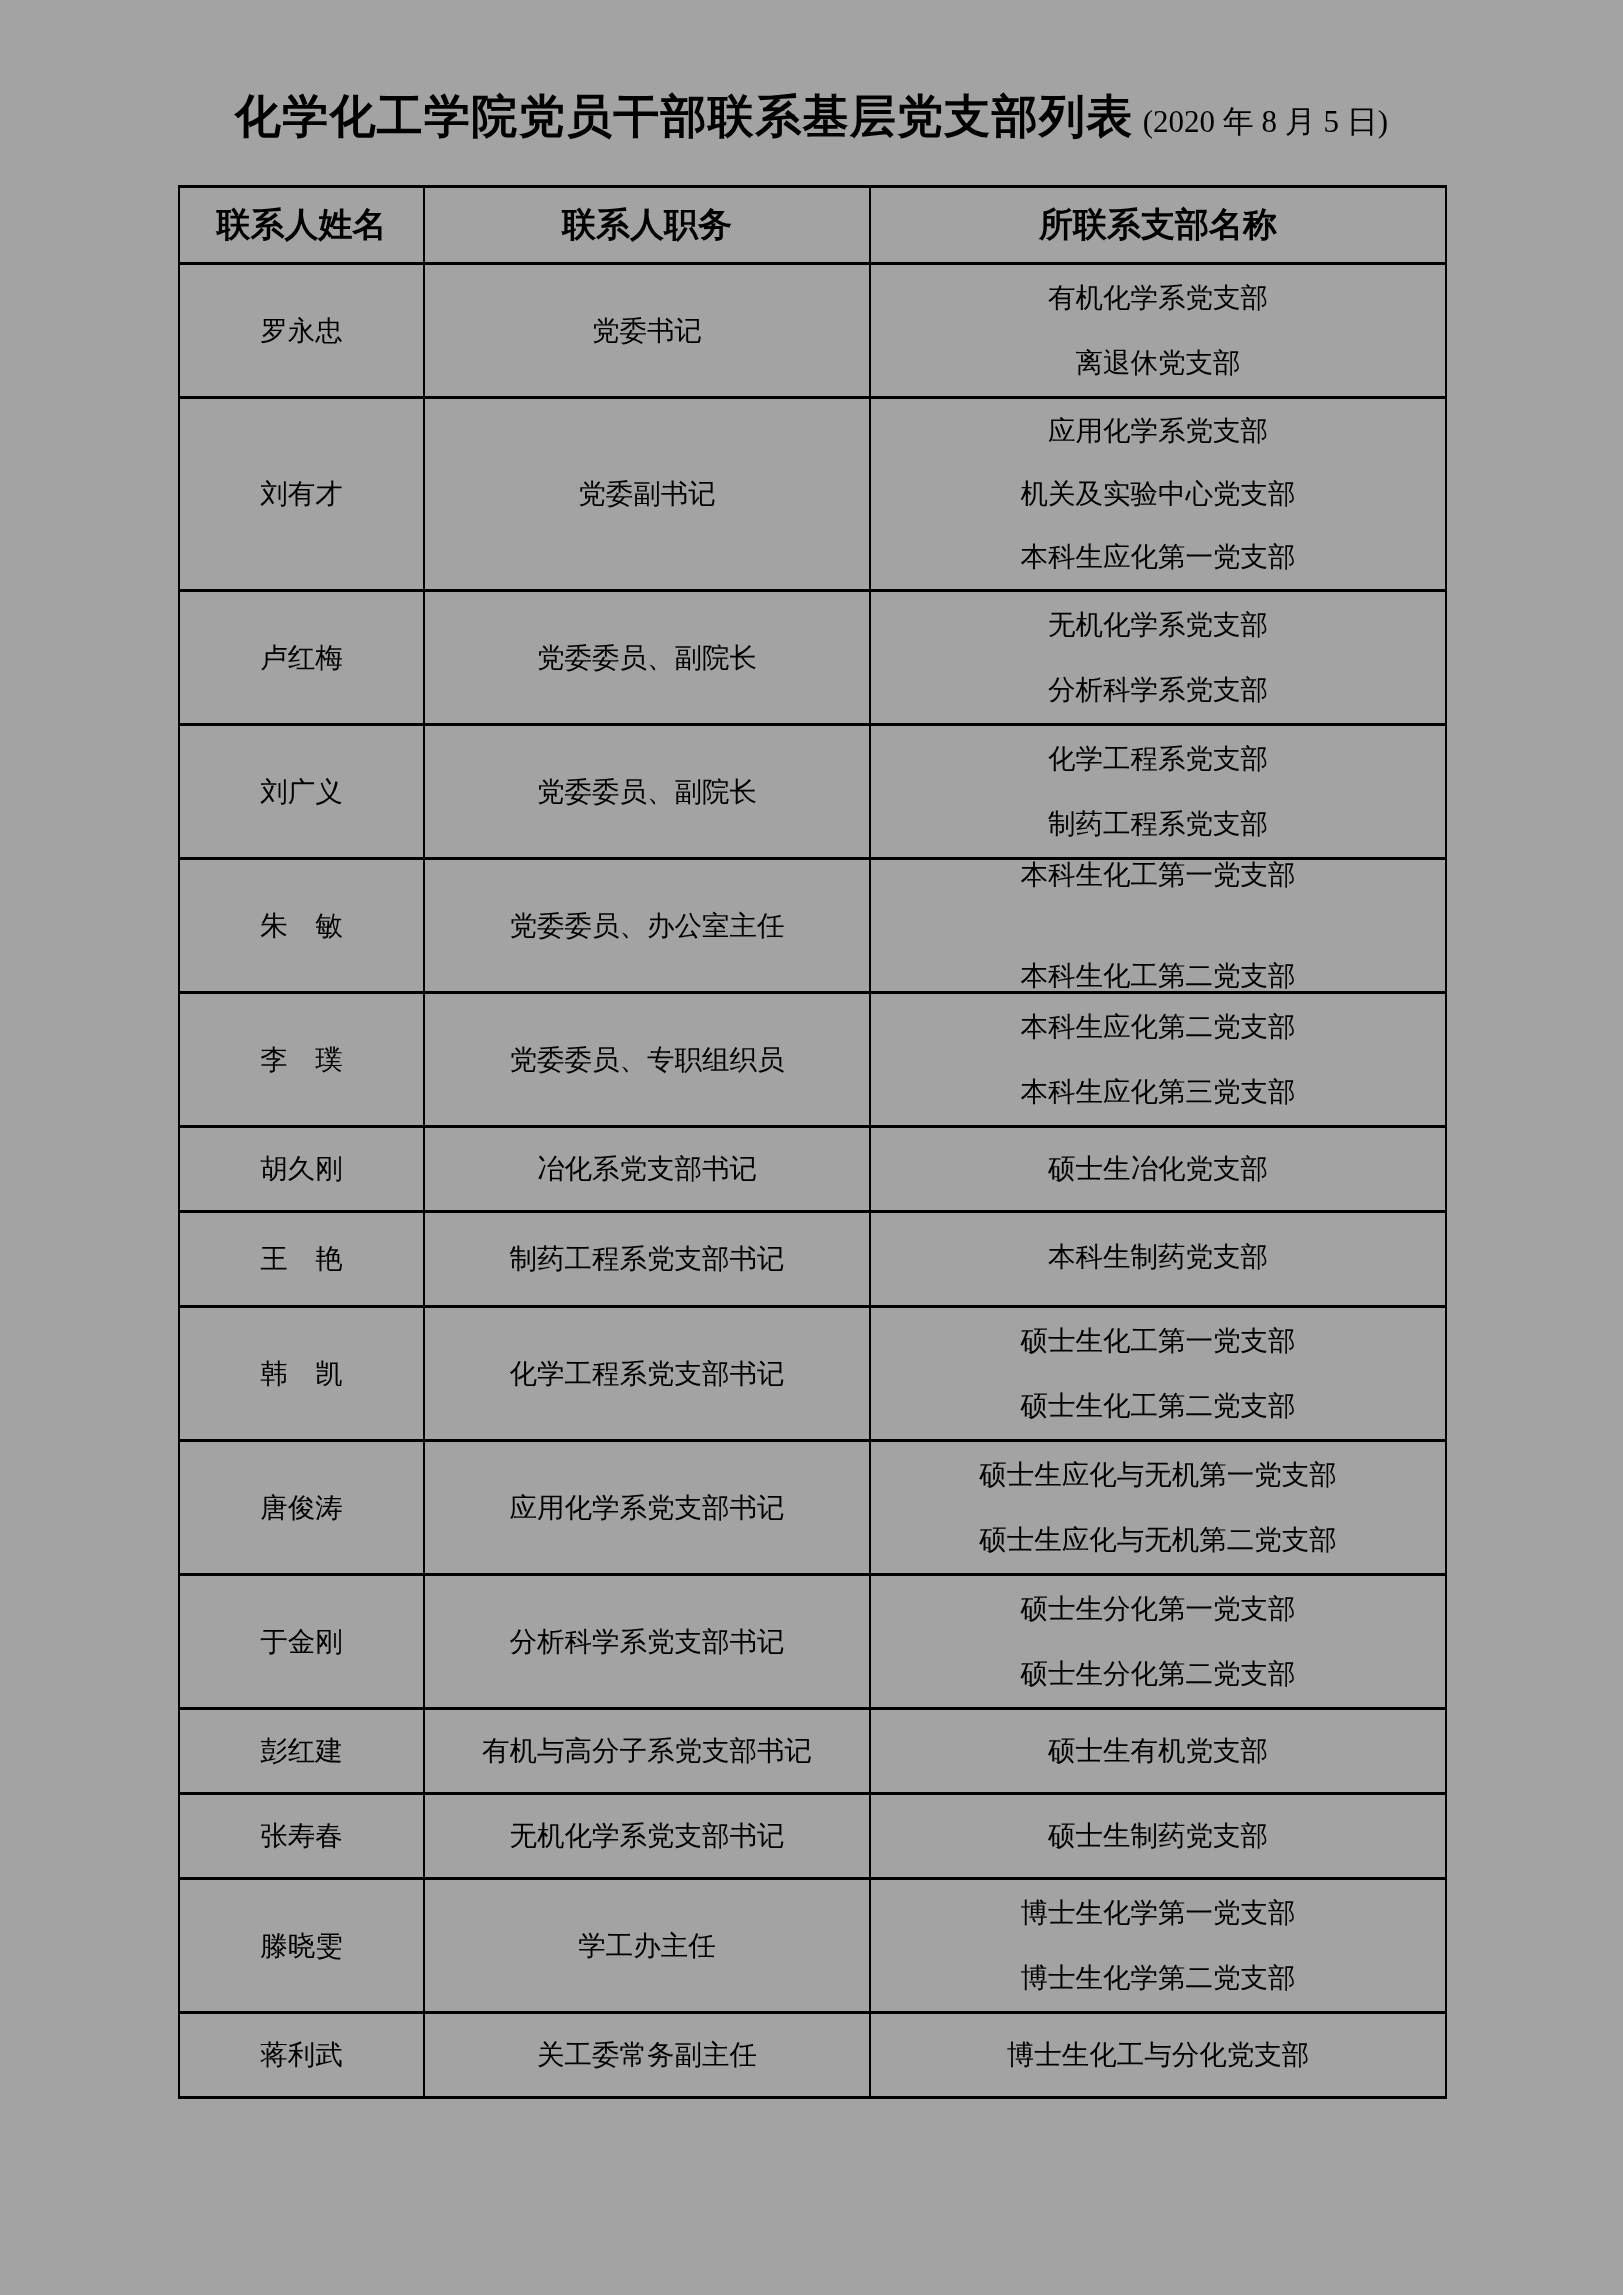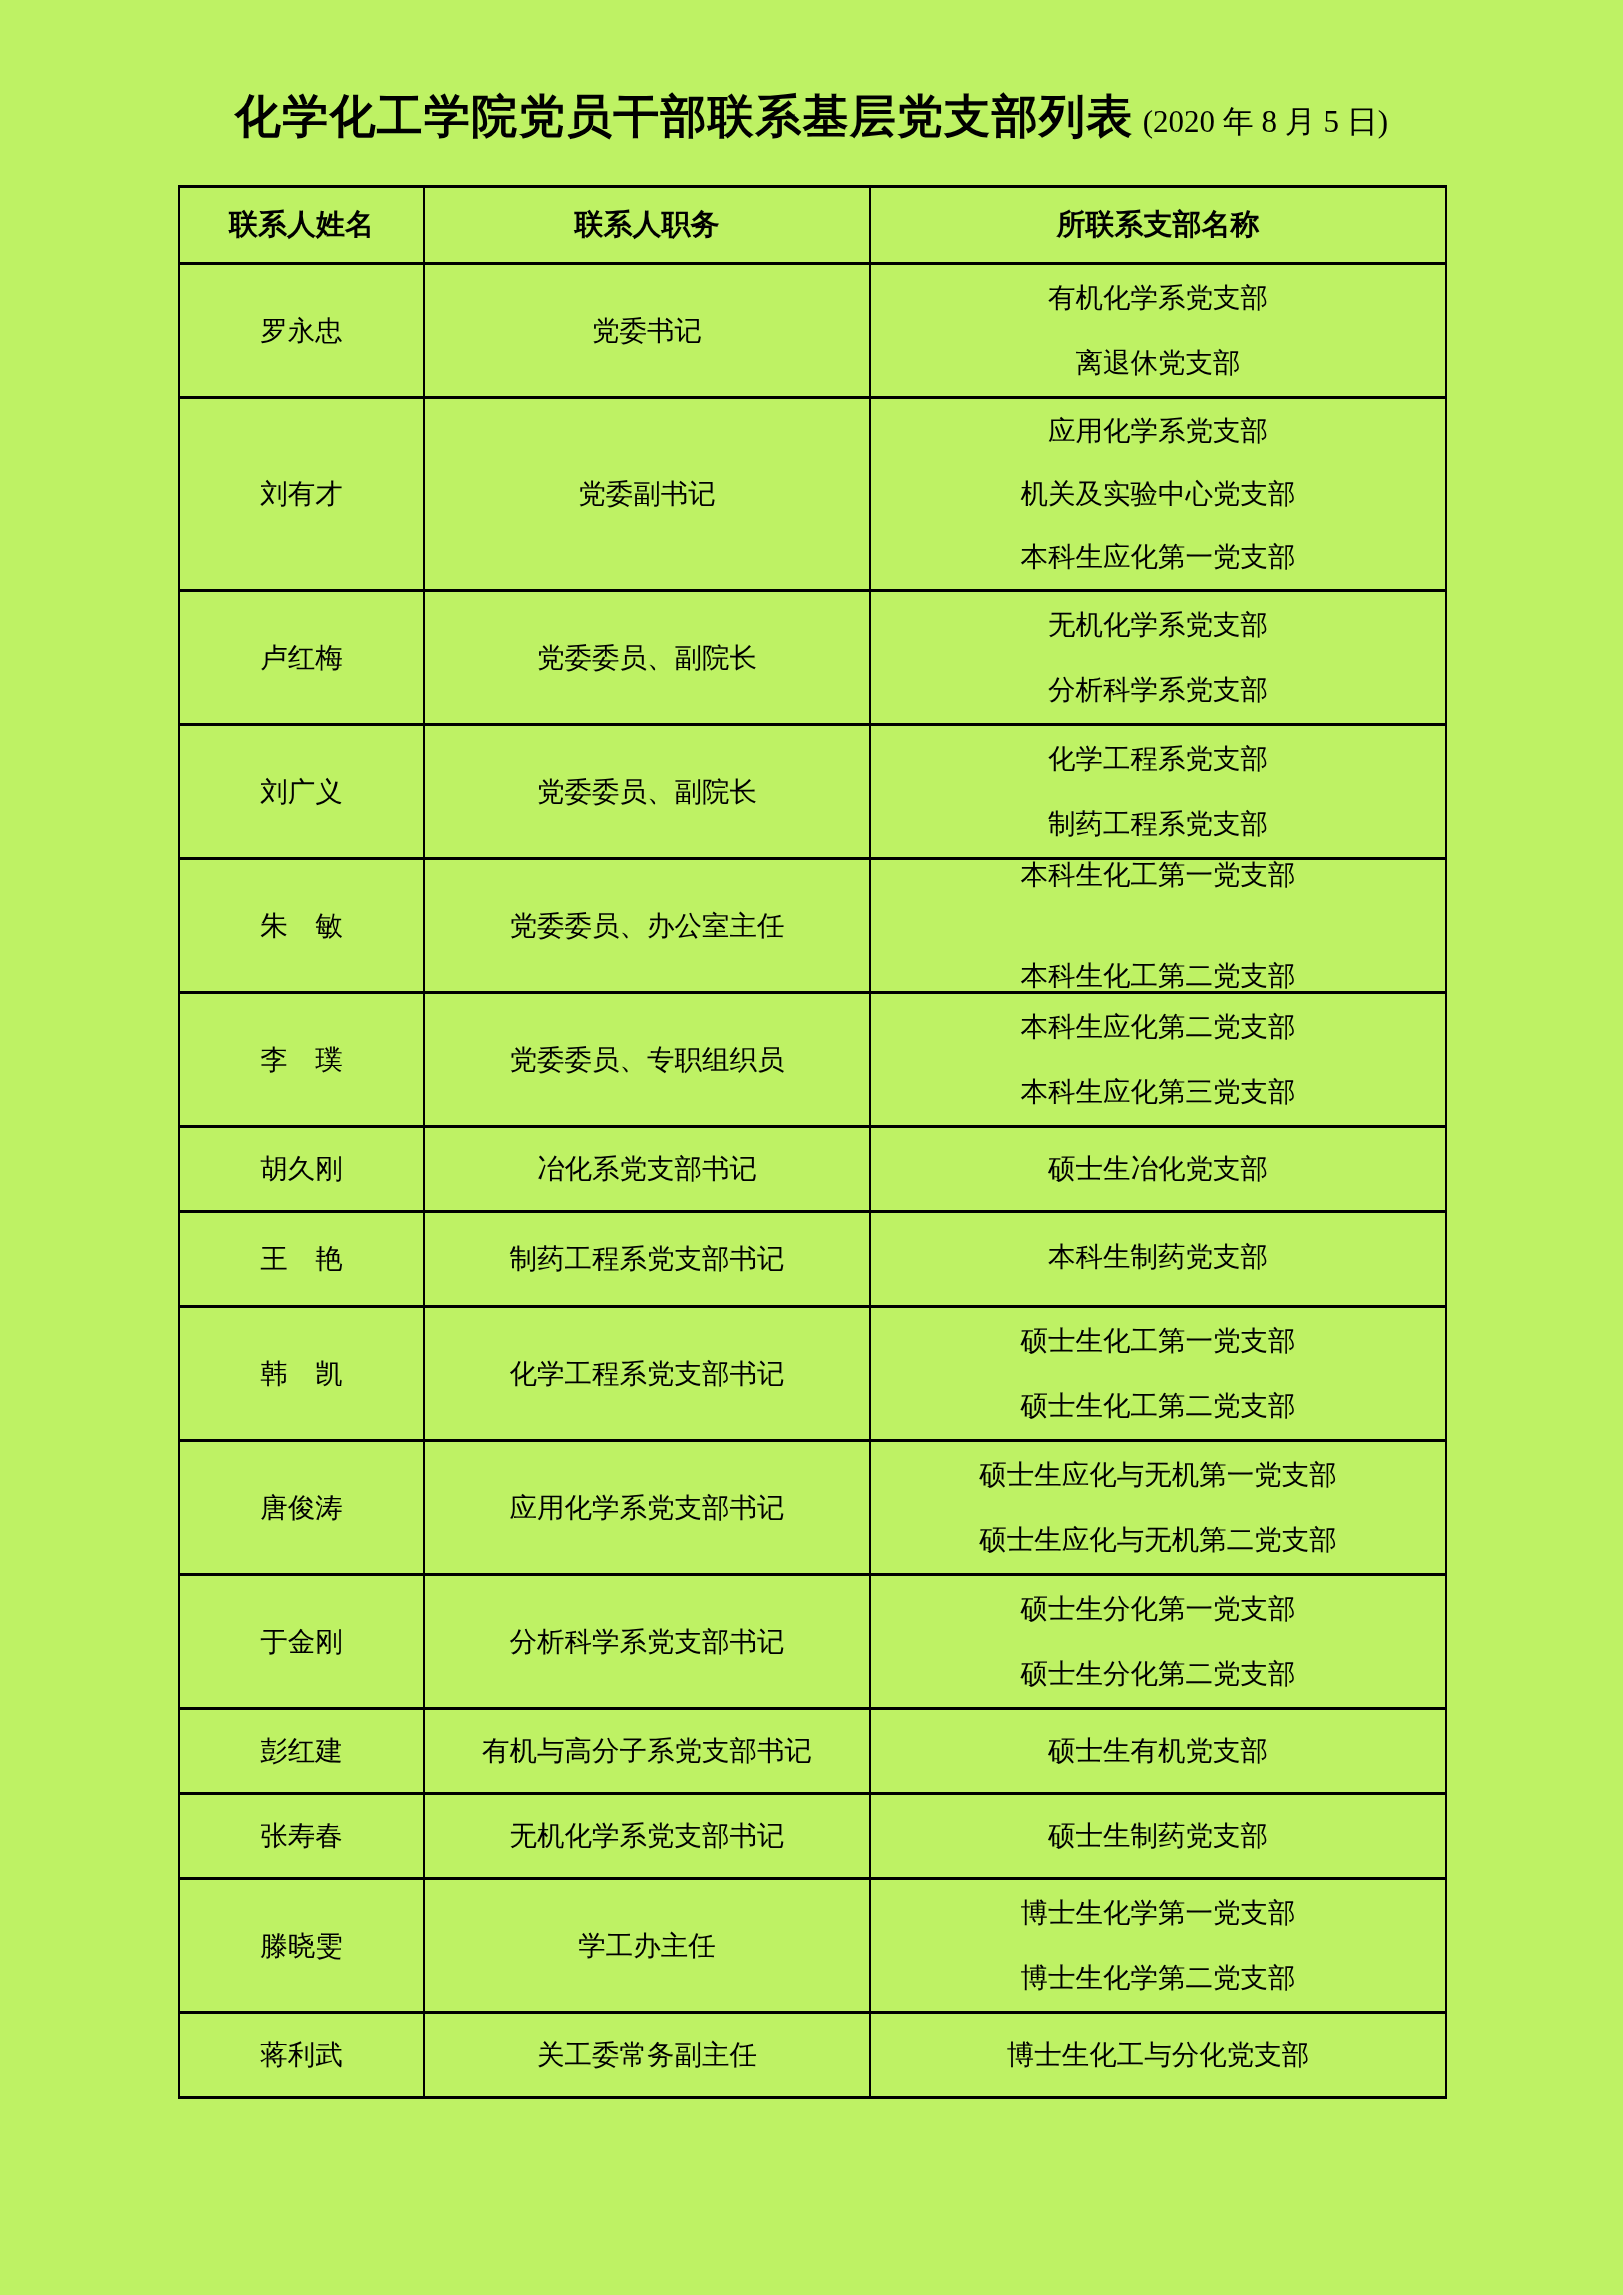--- a/index.html
+++ b/index.html
@@ -4,7 +4,7 @@
 <style>
   html,body{margin:0;padding:0;background:#e8e8e8;}
   .page{
-    width:1623px;height:2295px;background:#bef264;position:relative;
+    width:1623px;height:2295px;background:#a3a3a3;position:relative;
     font-family:"Liberation Serif","DejaVu Serif",serif;color:#000;
     overflow:hidden;
   }

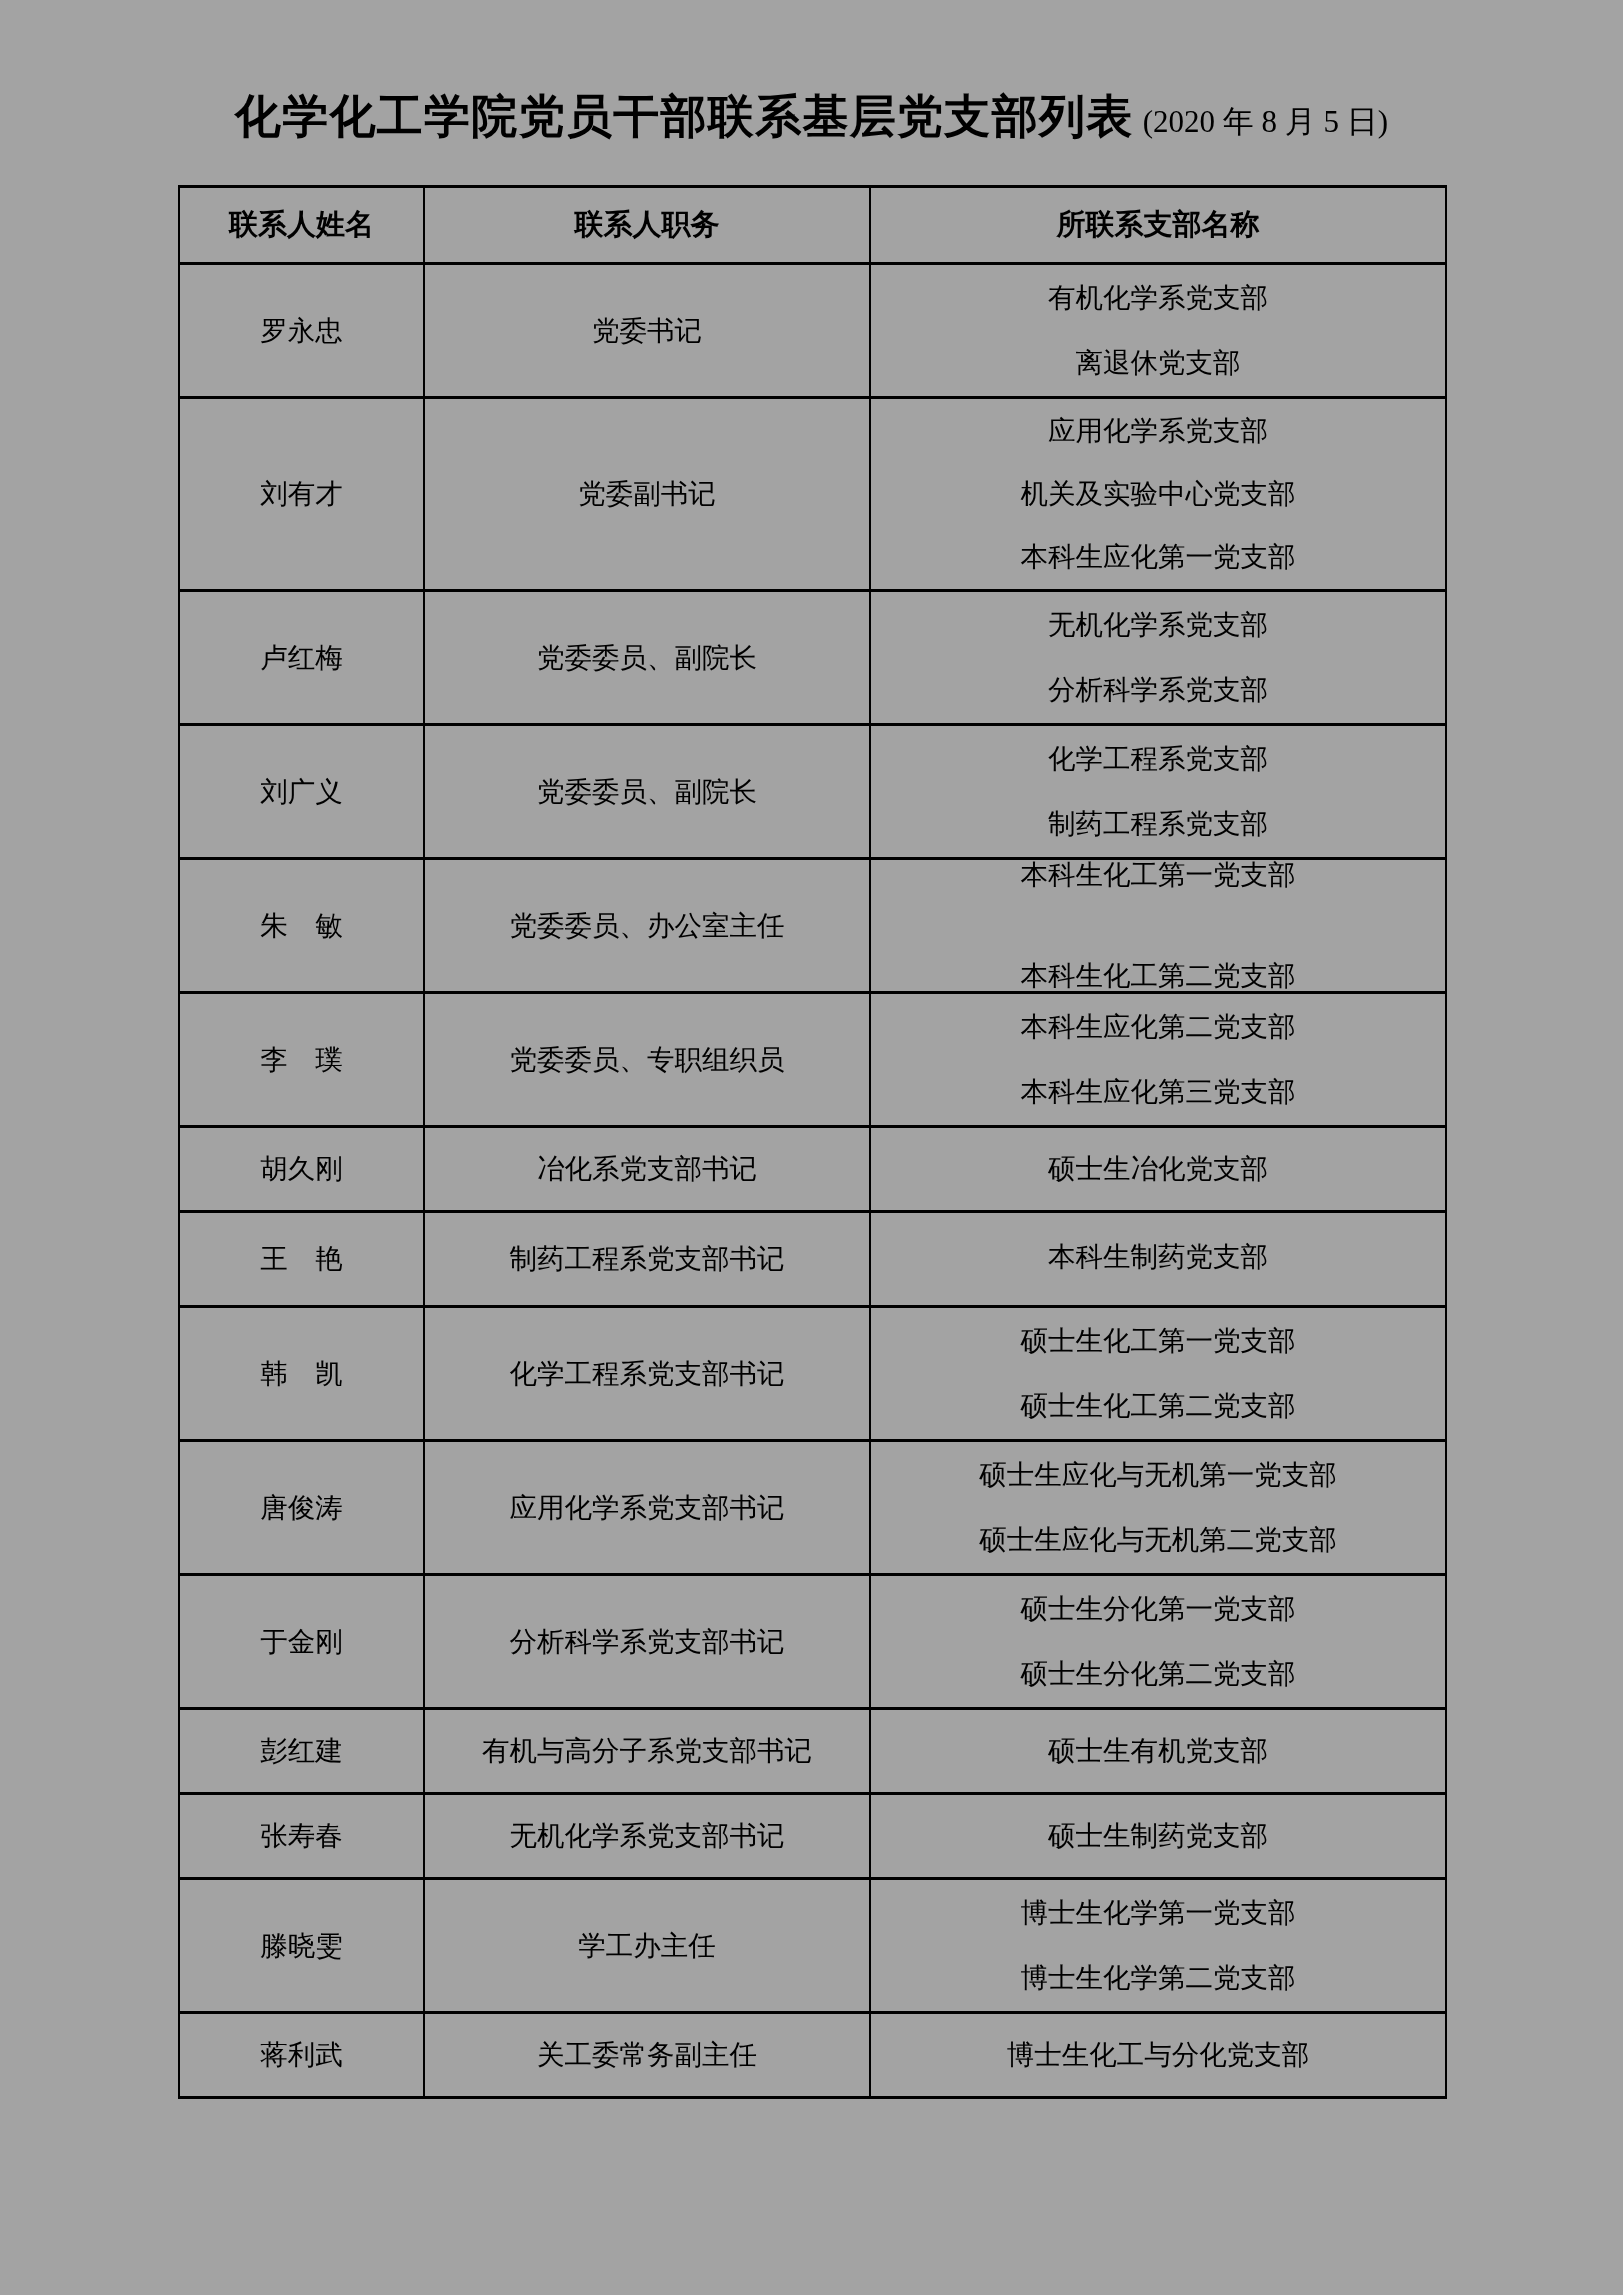--- a/index.html
+++ b/index.html
@@ -35,7 +35,7 @@
   .header-row{height:77px;}
   .doc-table th{
     font-family:"Liberation Sans","DejaVu Sans",sans-serif;
-    font-size:29px;font-weight:bold;
+    font-size:34px;font-weight:bold;
   }
   .doc-table td{font-size:27.5px;}
   .branch-wrap{

